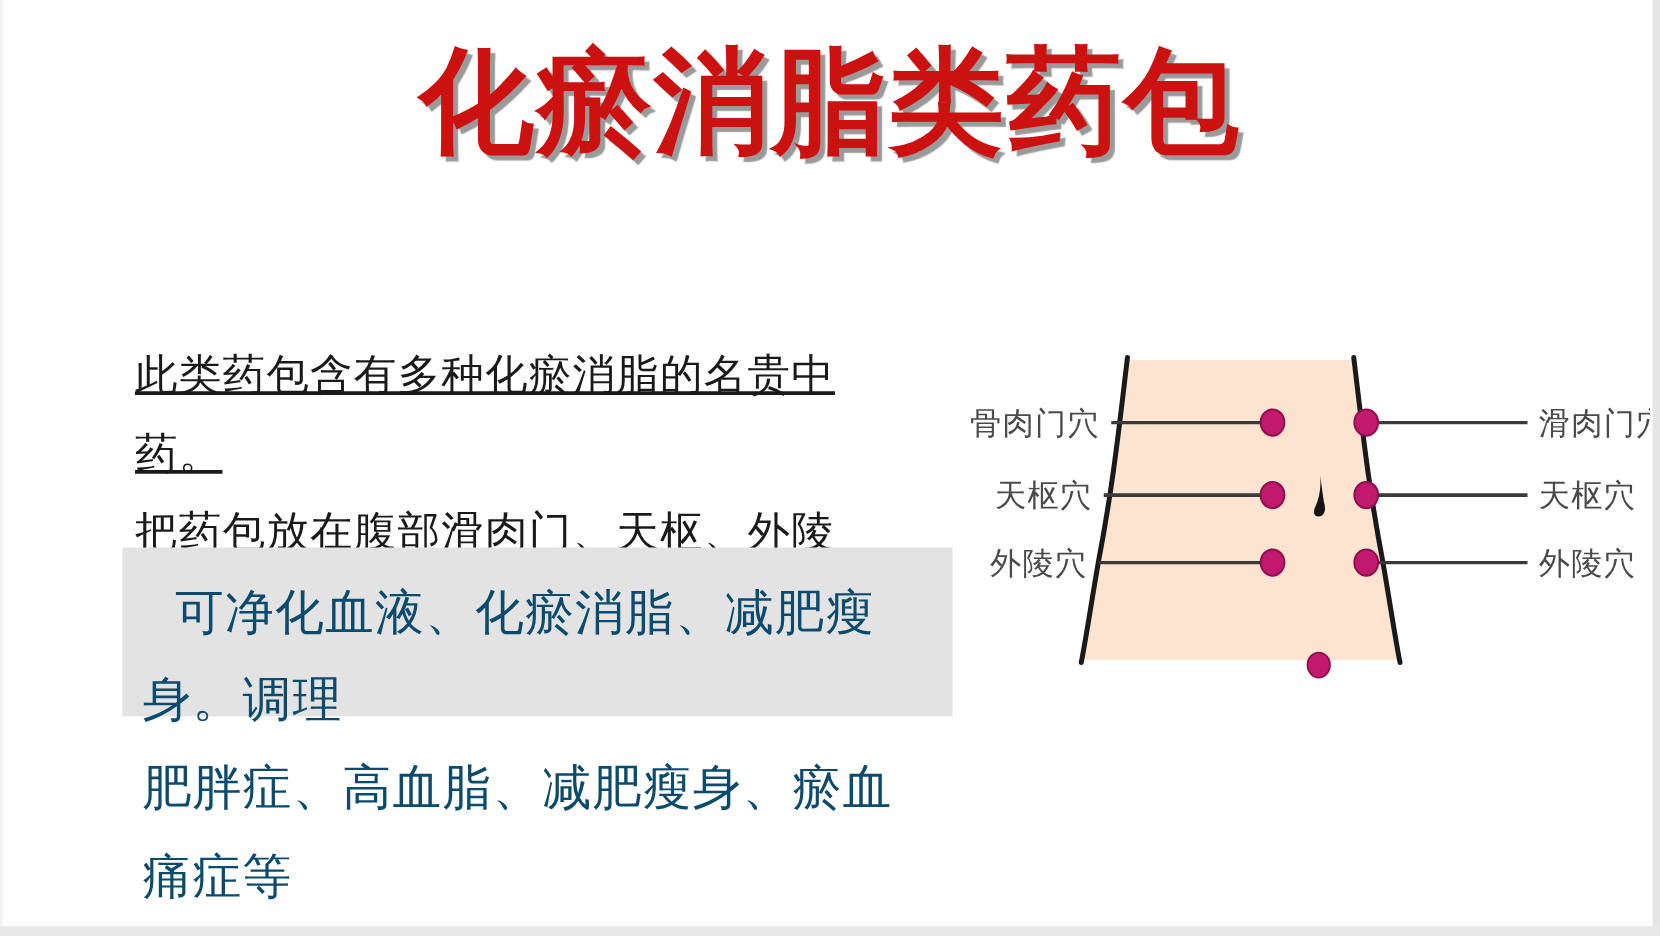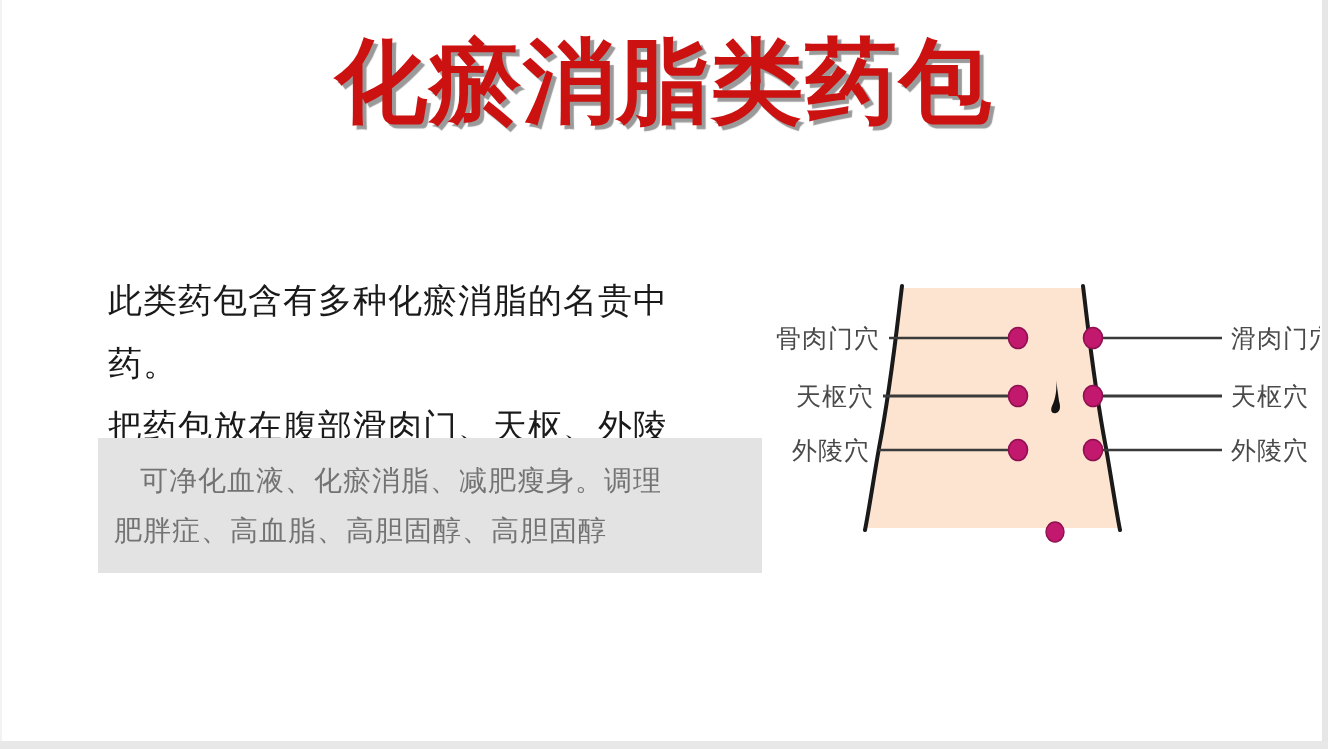--- a/index.html
+++ b/index.html
@@ -77,6 +77,7 @@
   }
   .intro p {
     margin: 0;
+    text-decoration: underline;
   }
 
   .benefit-box {

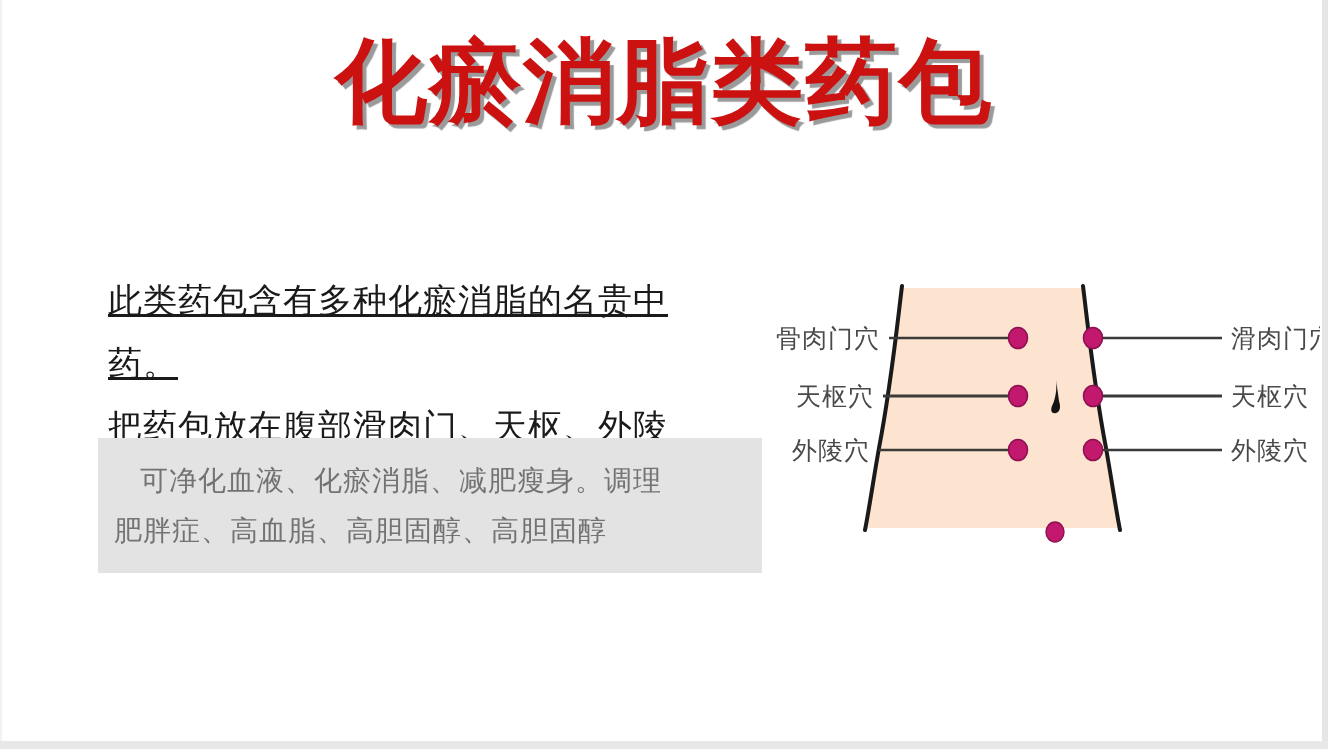--- a/index.html
+++ b/index.html
@@ -92,9 +92,9 @@
   }
   .benefit-box p {
     margin: 0;
-    font-size: 28px;
+    font-size: 39px;
     line-height: 1.8;
-    color: #737373;
+    color: #0c4a6e;
     letter-spacing: 1px;
   }
   .benefit-box p.indent {

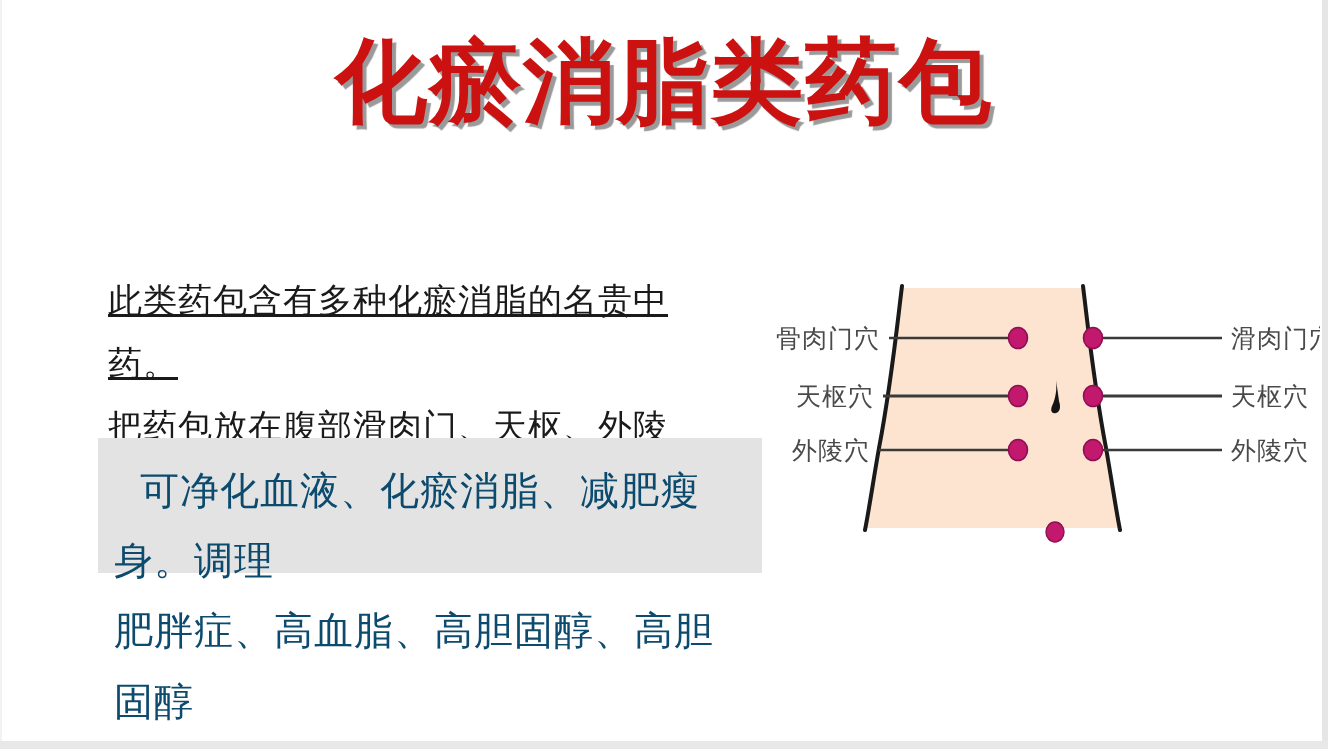--- a/index.html
+++ b/index.html
@@ -138,7 +138,7 @@
 
   <div class="benefit-box">
     <p class="indent">可净化血液、化瘀消脂、减肥瘦身。调理</p>
-    <p>肥胖症、高血脂、高胆固醇、高胆固醇</p>
+    <p>肥胖症、高血脂、减肥瘦身、瘀血痛症等</p>
   </div>
 
   <div class="diagram">

